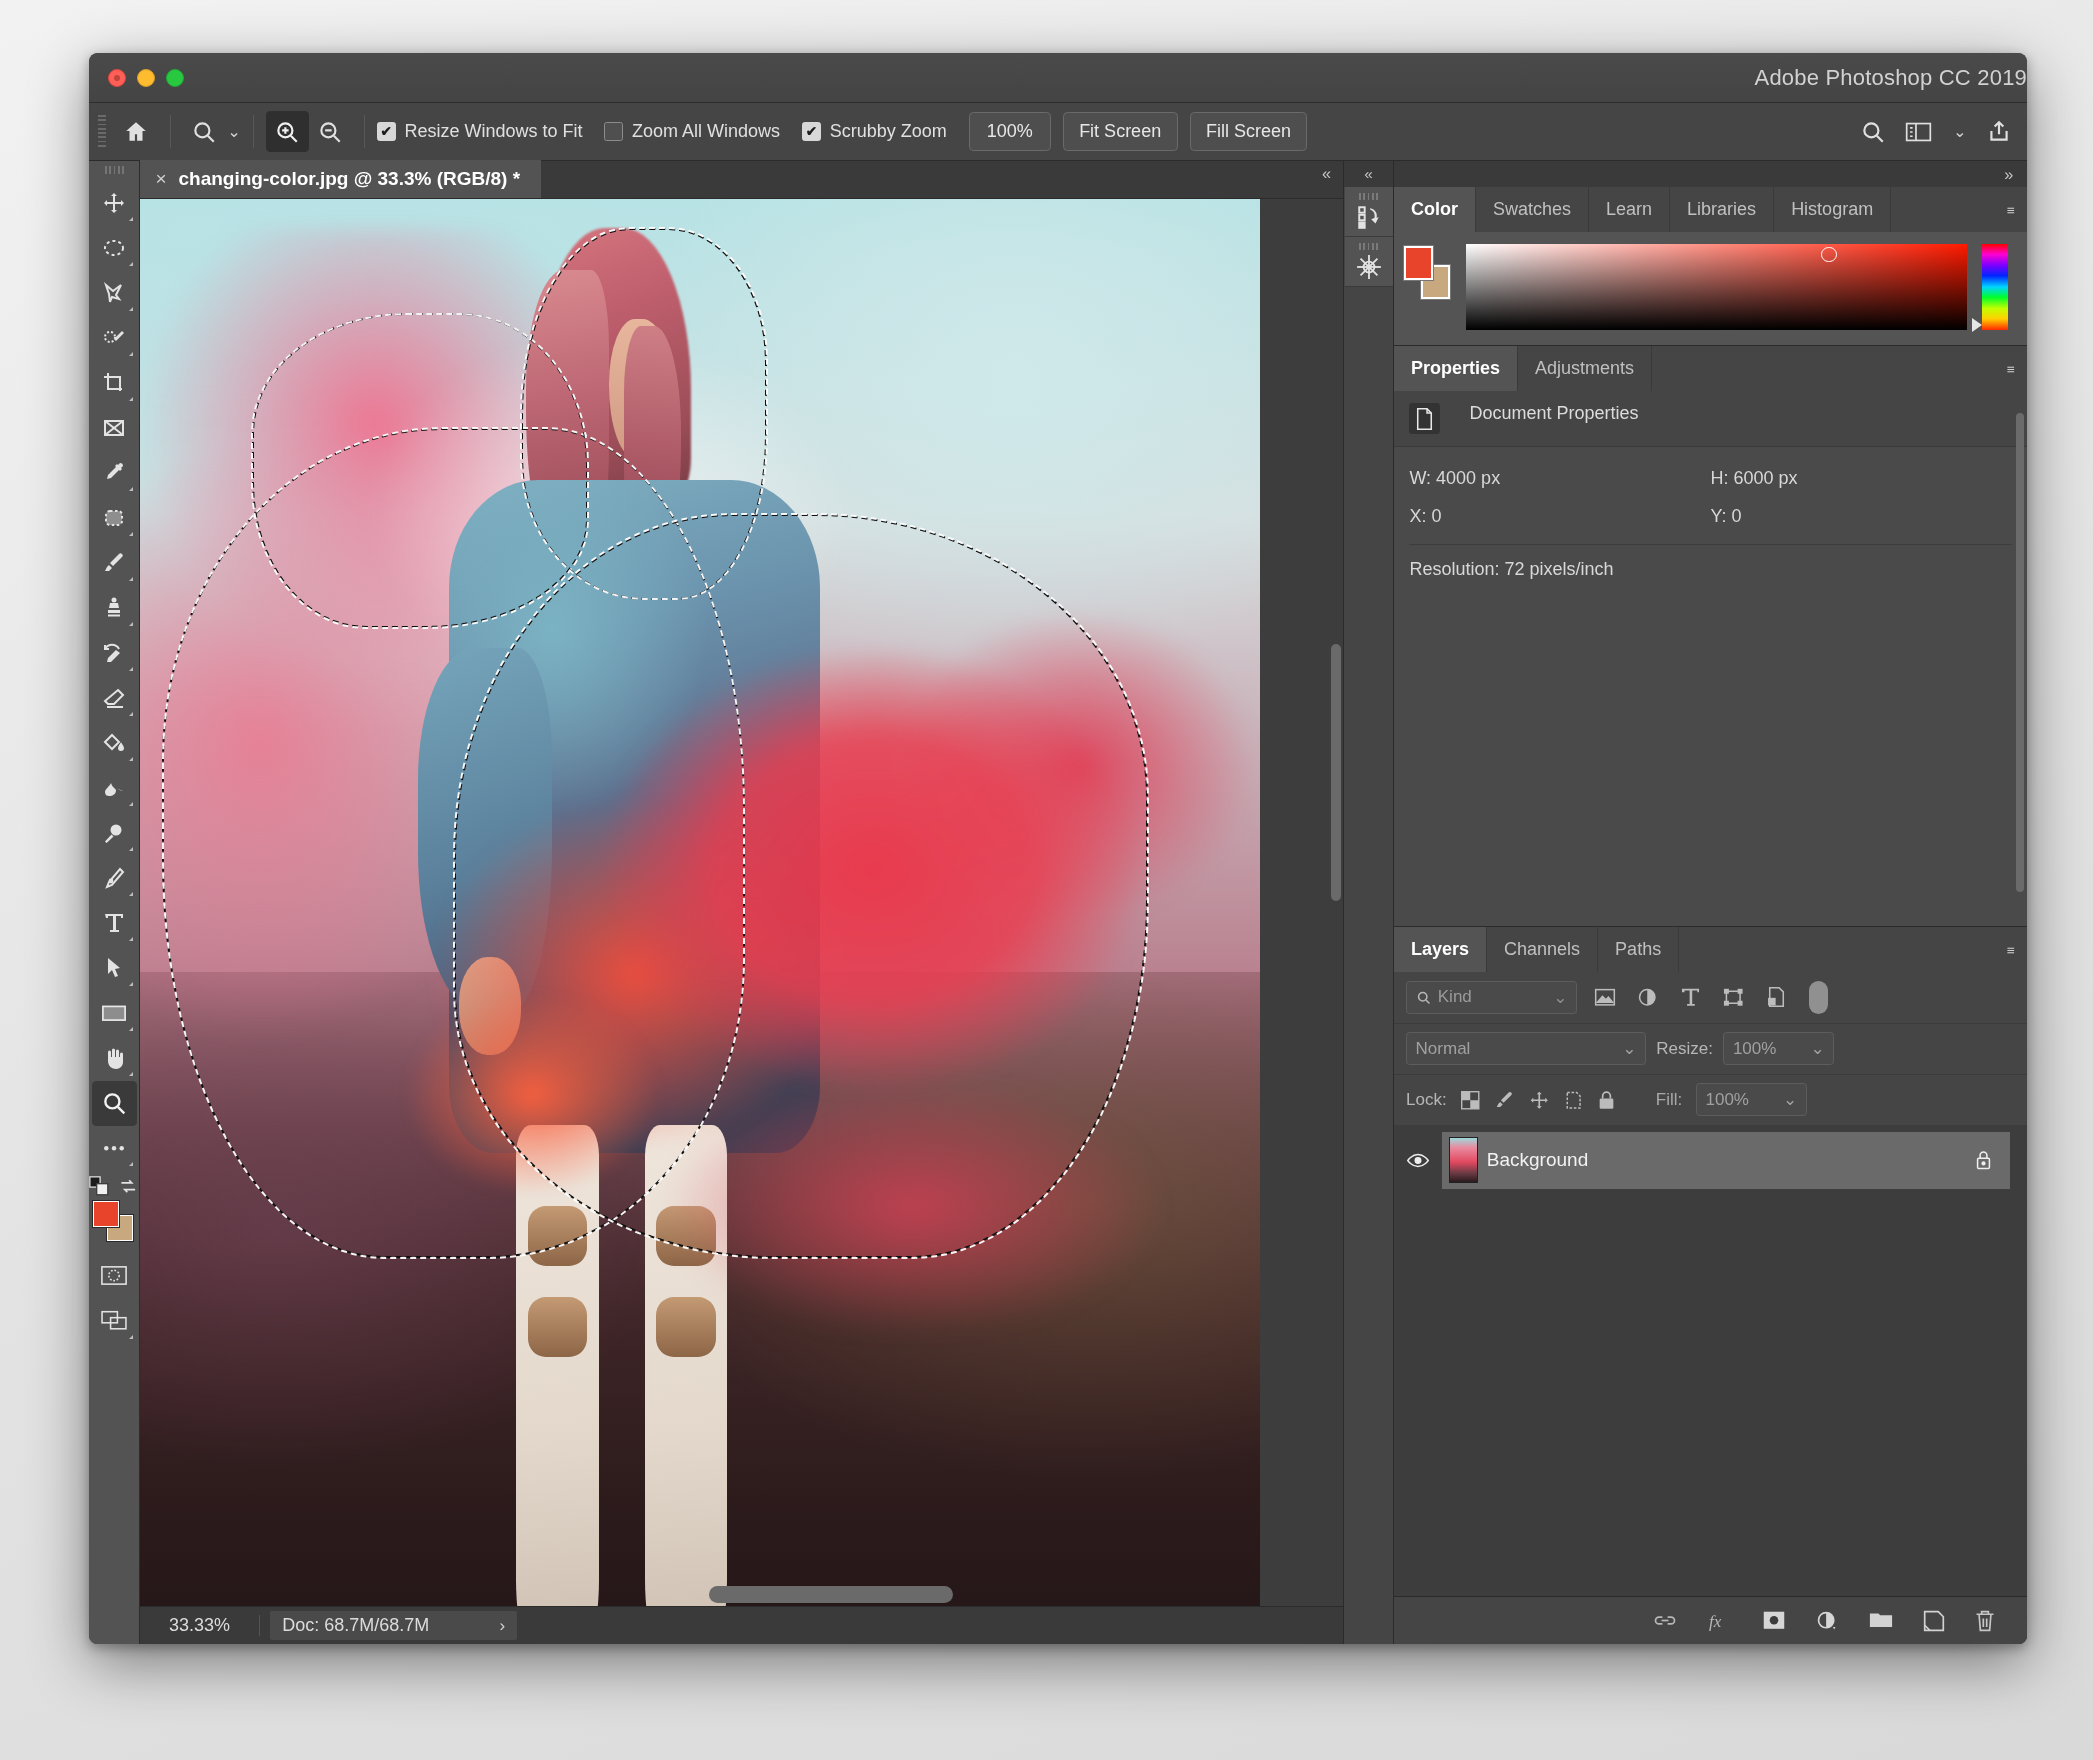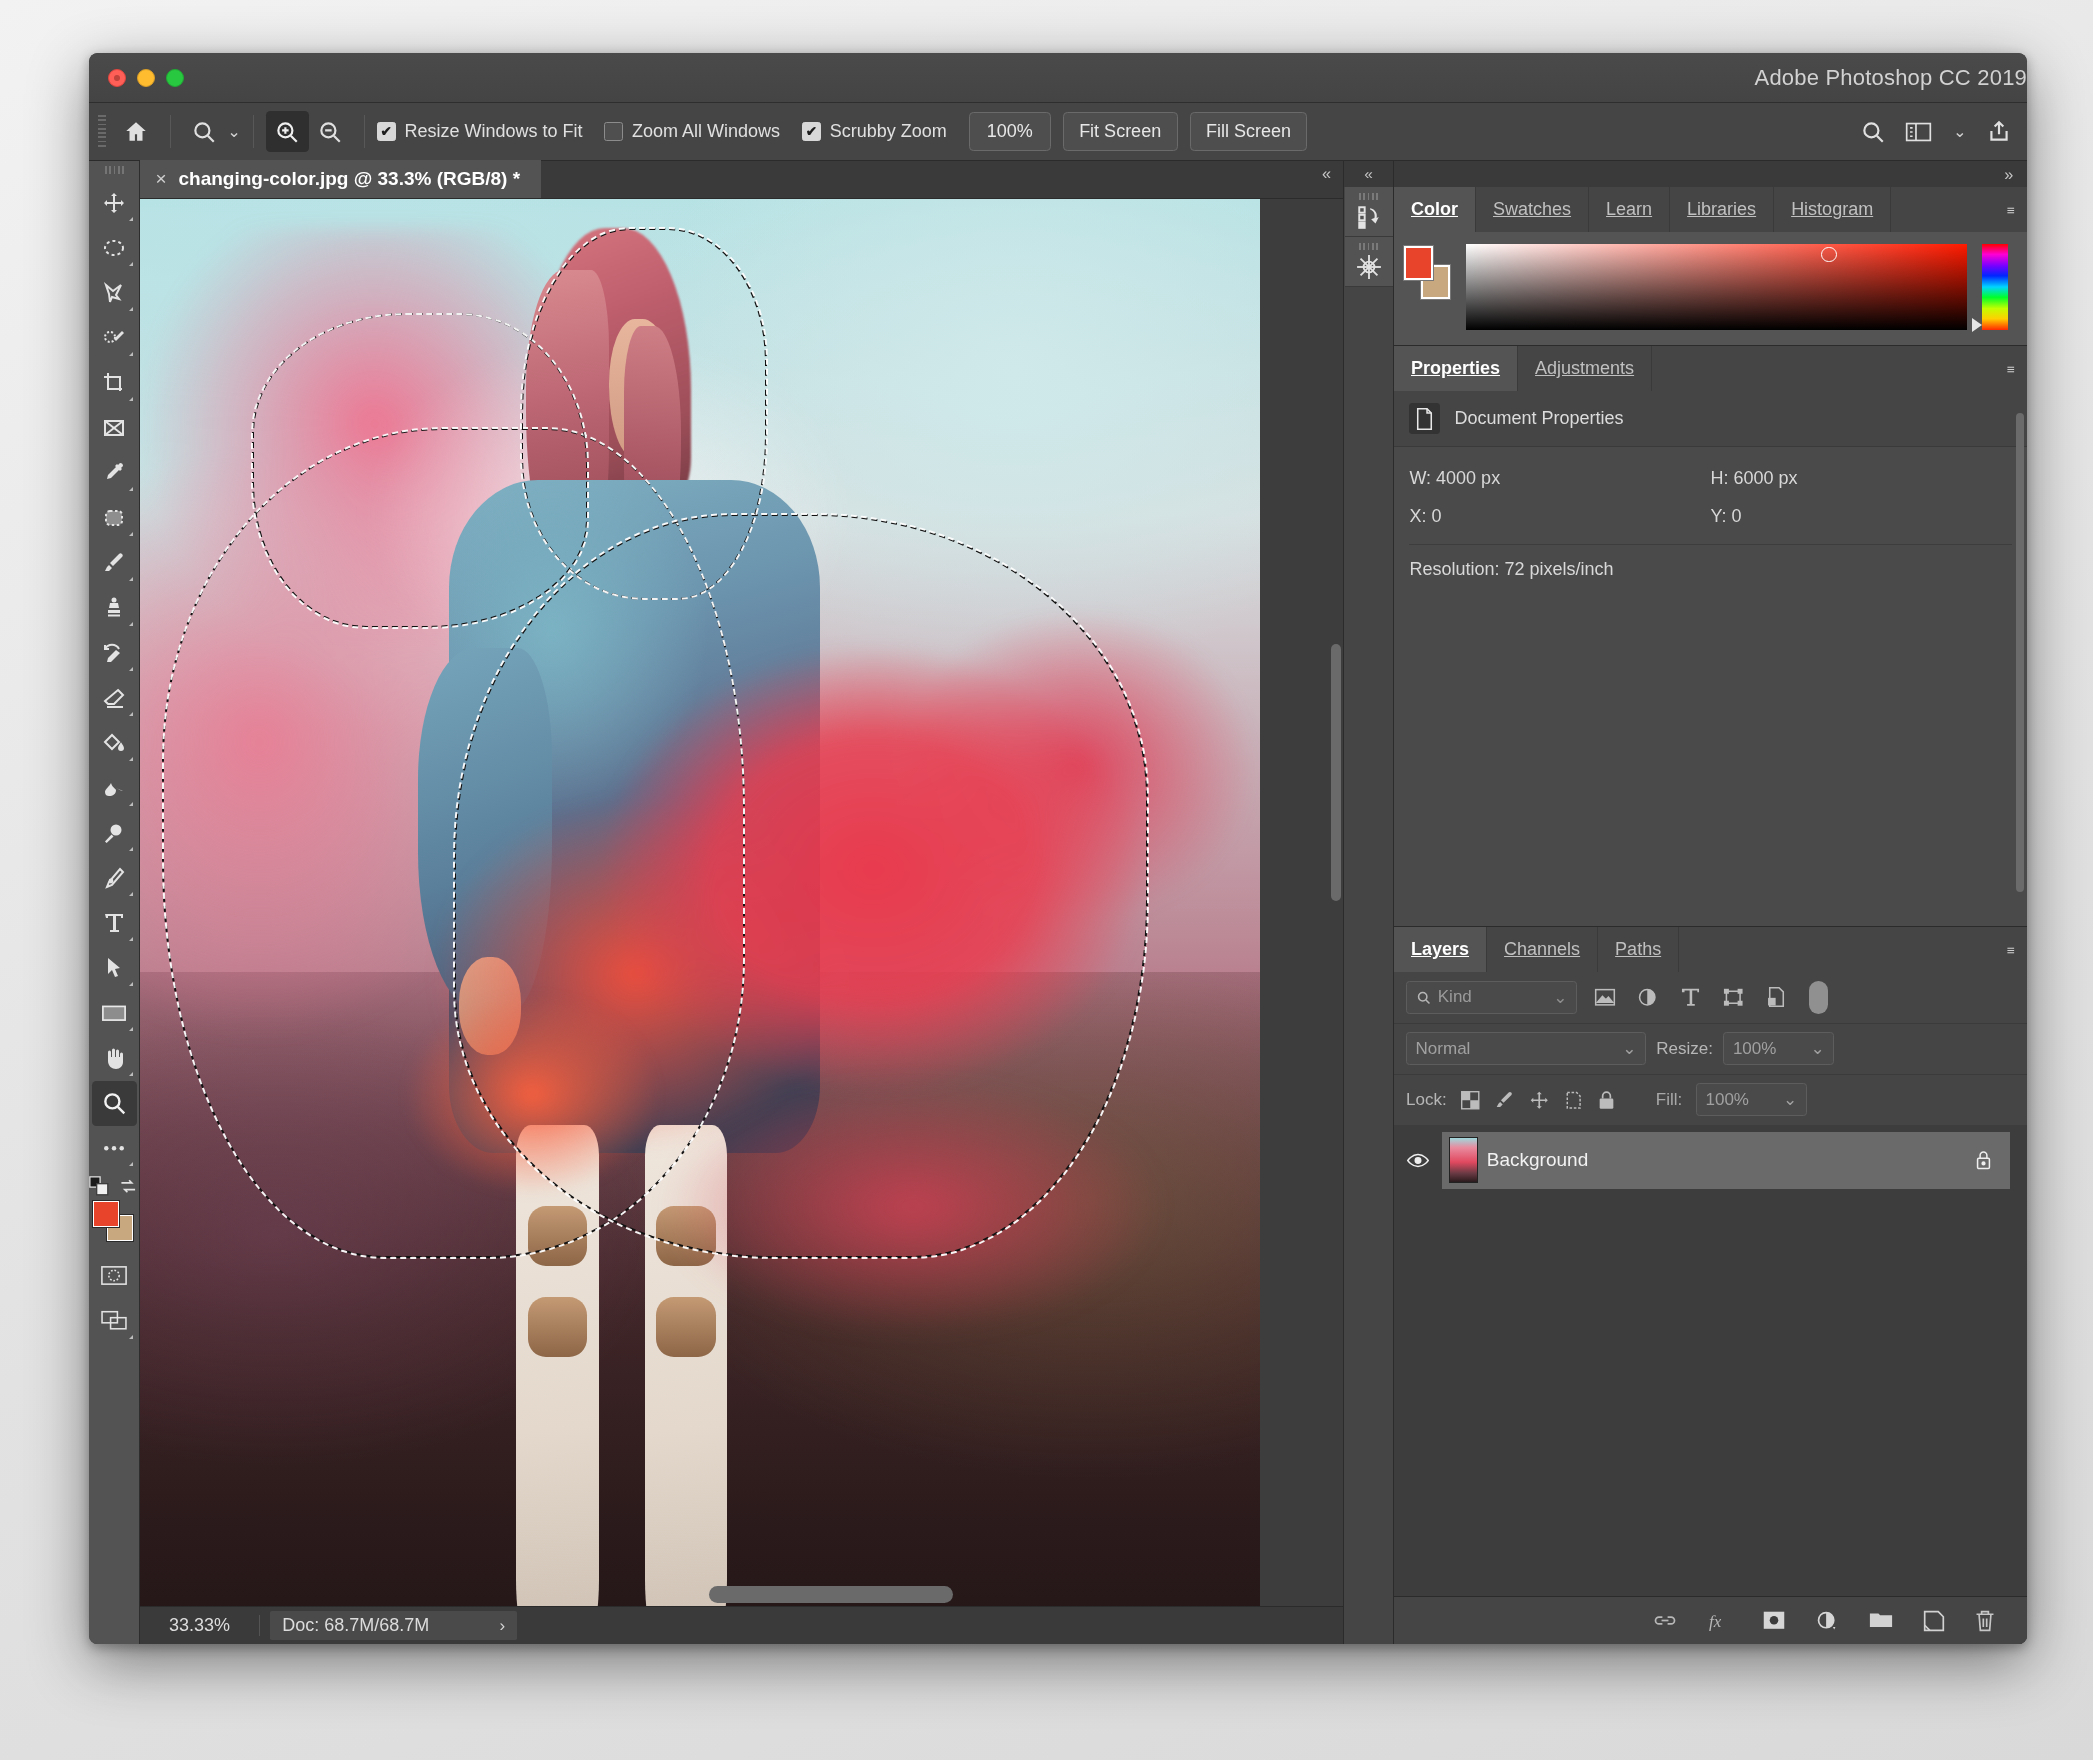--- a/index.html
+++ b/index.html
@@ -308,7 +308,7 @@
   .panel { background:#454545; border-bottom:0.9px solid #2b2b2b; }
   .tabstrip { height:45px; display:flex; align-items:stretch; background:#3a3a3a; position:relative; }
   .ptab { padding:0 17px; display:flex; align-items:center; color:#c0c0c0; font-size:18px;
-          background:#454545; border-right:0.9px solid #3a3a3a;text-decoration:underline; }
+          background:#454545; border-right:0.9px solid #3a3a3a; }
   .ptab.active { background:#545454; color:#ffffff; font-weight:bold; }
   .ptab.filler { flex:1; border-right:none; }
   .pmenu { position:absolute; right:12px; top:50%; transform:translateY(-50%); color:#cfcfcf; }

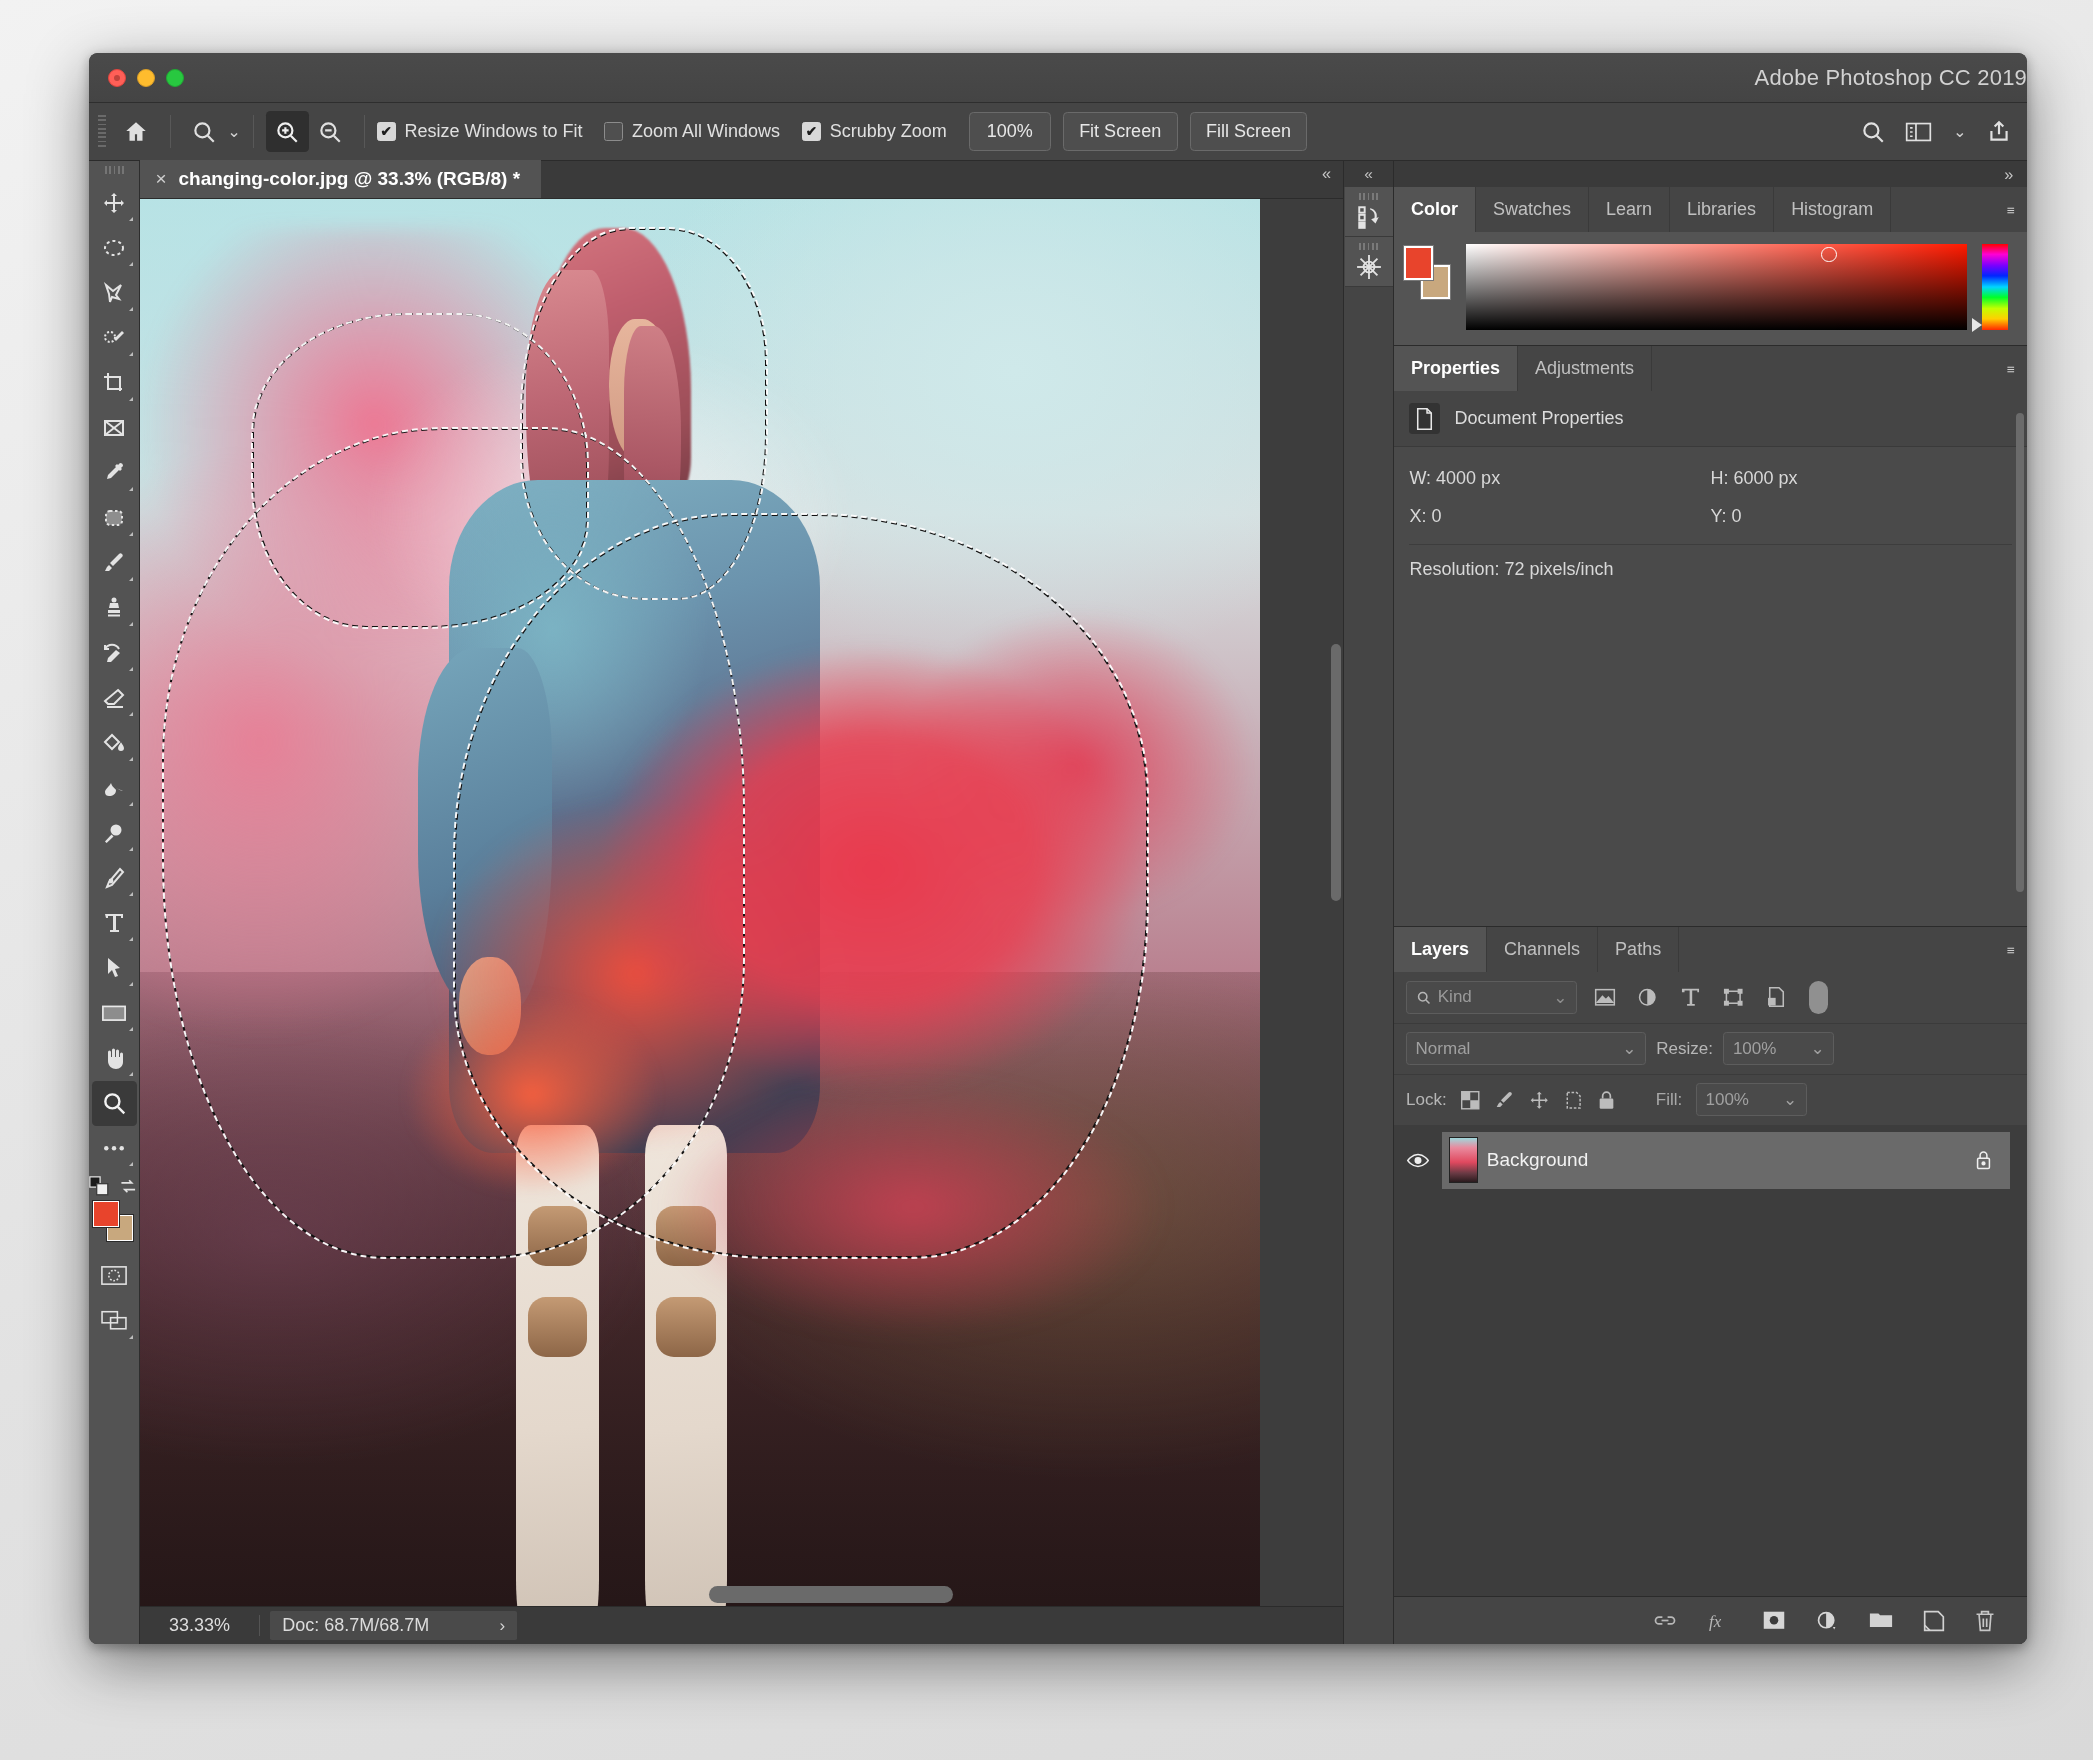--- a/index.html
+++ b/index.html
@@ -340,7 +340,7 @@
   }
 
   
-  .prop-head { display:flex; align-items:center; gap:14px; padding:12px 15.4px; background:#454545;
+  .prop-head { display:flex; align-items:flex-start; gap:29px; padding:12px 15.4px; background:#454545;
                border-bottom:0.9px solid #3a3a3a; }
   .docicon { width:31px; height:31px; background:#333; border-radius:3.4px;
              display:flex; align-items:center; justify-content:center; }

